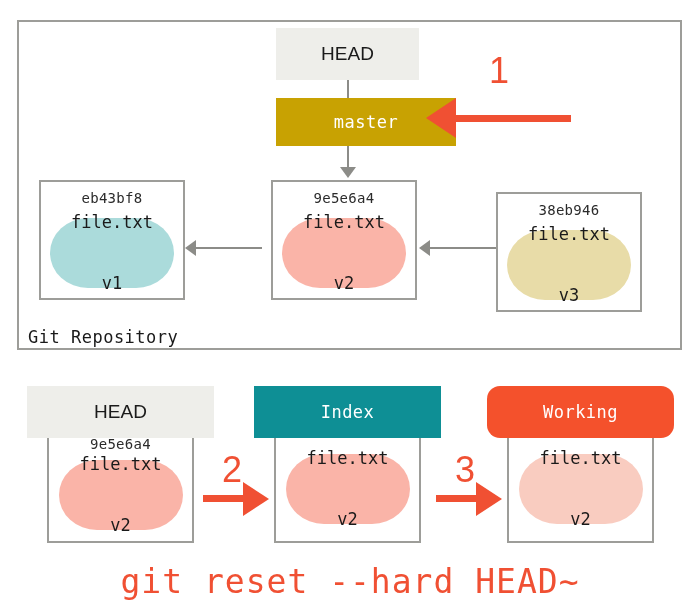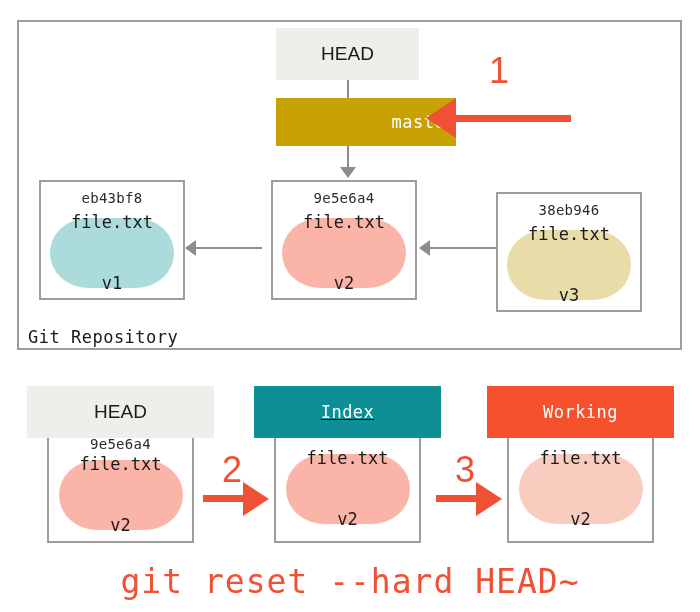--- a/index.html
+++ b/index.html
@@ -68,7 +68,7 @@
     background: #c8a202;
     display: flex;
     align-items: center;
-    justify-content: flex-end;
+    justify-content: center;
     box-sizing: border-box;
   }
   #master-box .lbl {

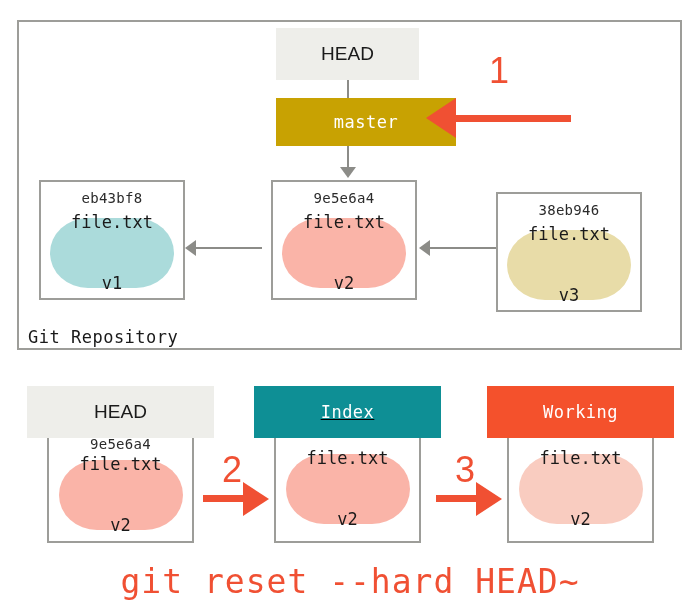--- a/index.html
+++ b/index.html
@@ -204,7 +204,7 @@
     font-size: 19px;
     letter-spacing: 0;
   }
-  .area-header.teal  { background: #0e8f95; text-decoration: underline; }
+  .area-header.teal  { background: #0e8f95; }
   .area-header.teal .t { color: #ffffff; }
   .area-header.orange { background: #f4512c; }
   .area-header.orange .t { color: #ffffff; }

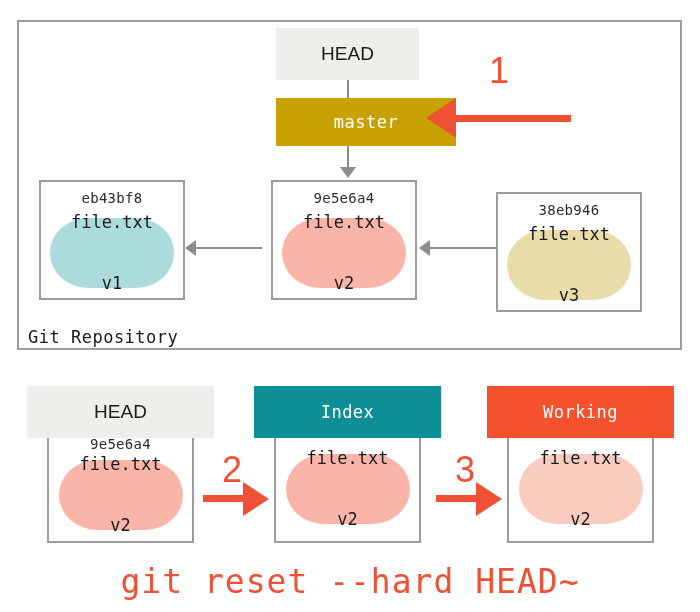--- a/index.html
+++ b/index.html
@@ -206,7 +206,7 @@
   }
   .area-header.teal  { background: #0e8f95; }
   .area-header.teal .t { color: #ffffff; }
-  .area-header.orange { background: #f4512c; }
+  .area-header.orange { background: #f4512c; border-radius: 13px; }
   .area-header.orange .t { color: #ffffff; }
 
   .area-body {

